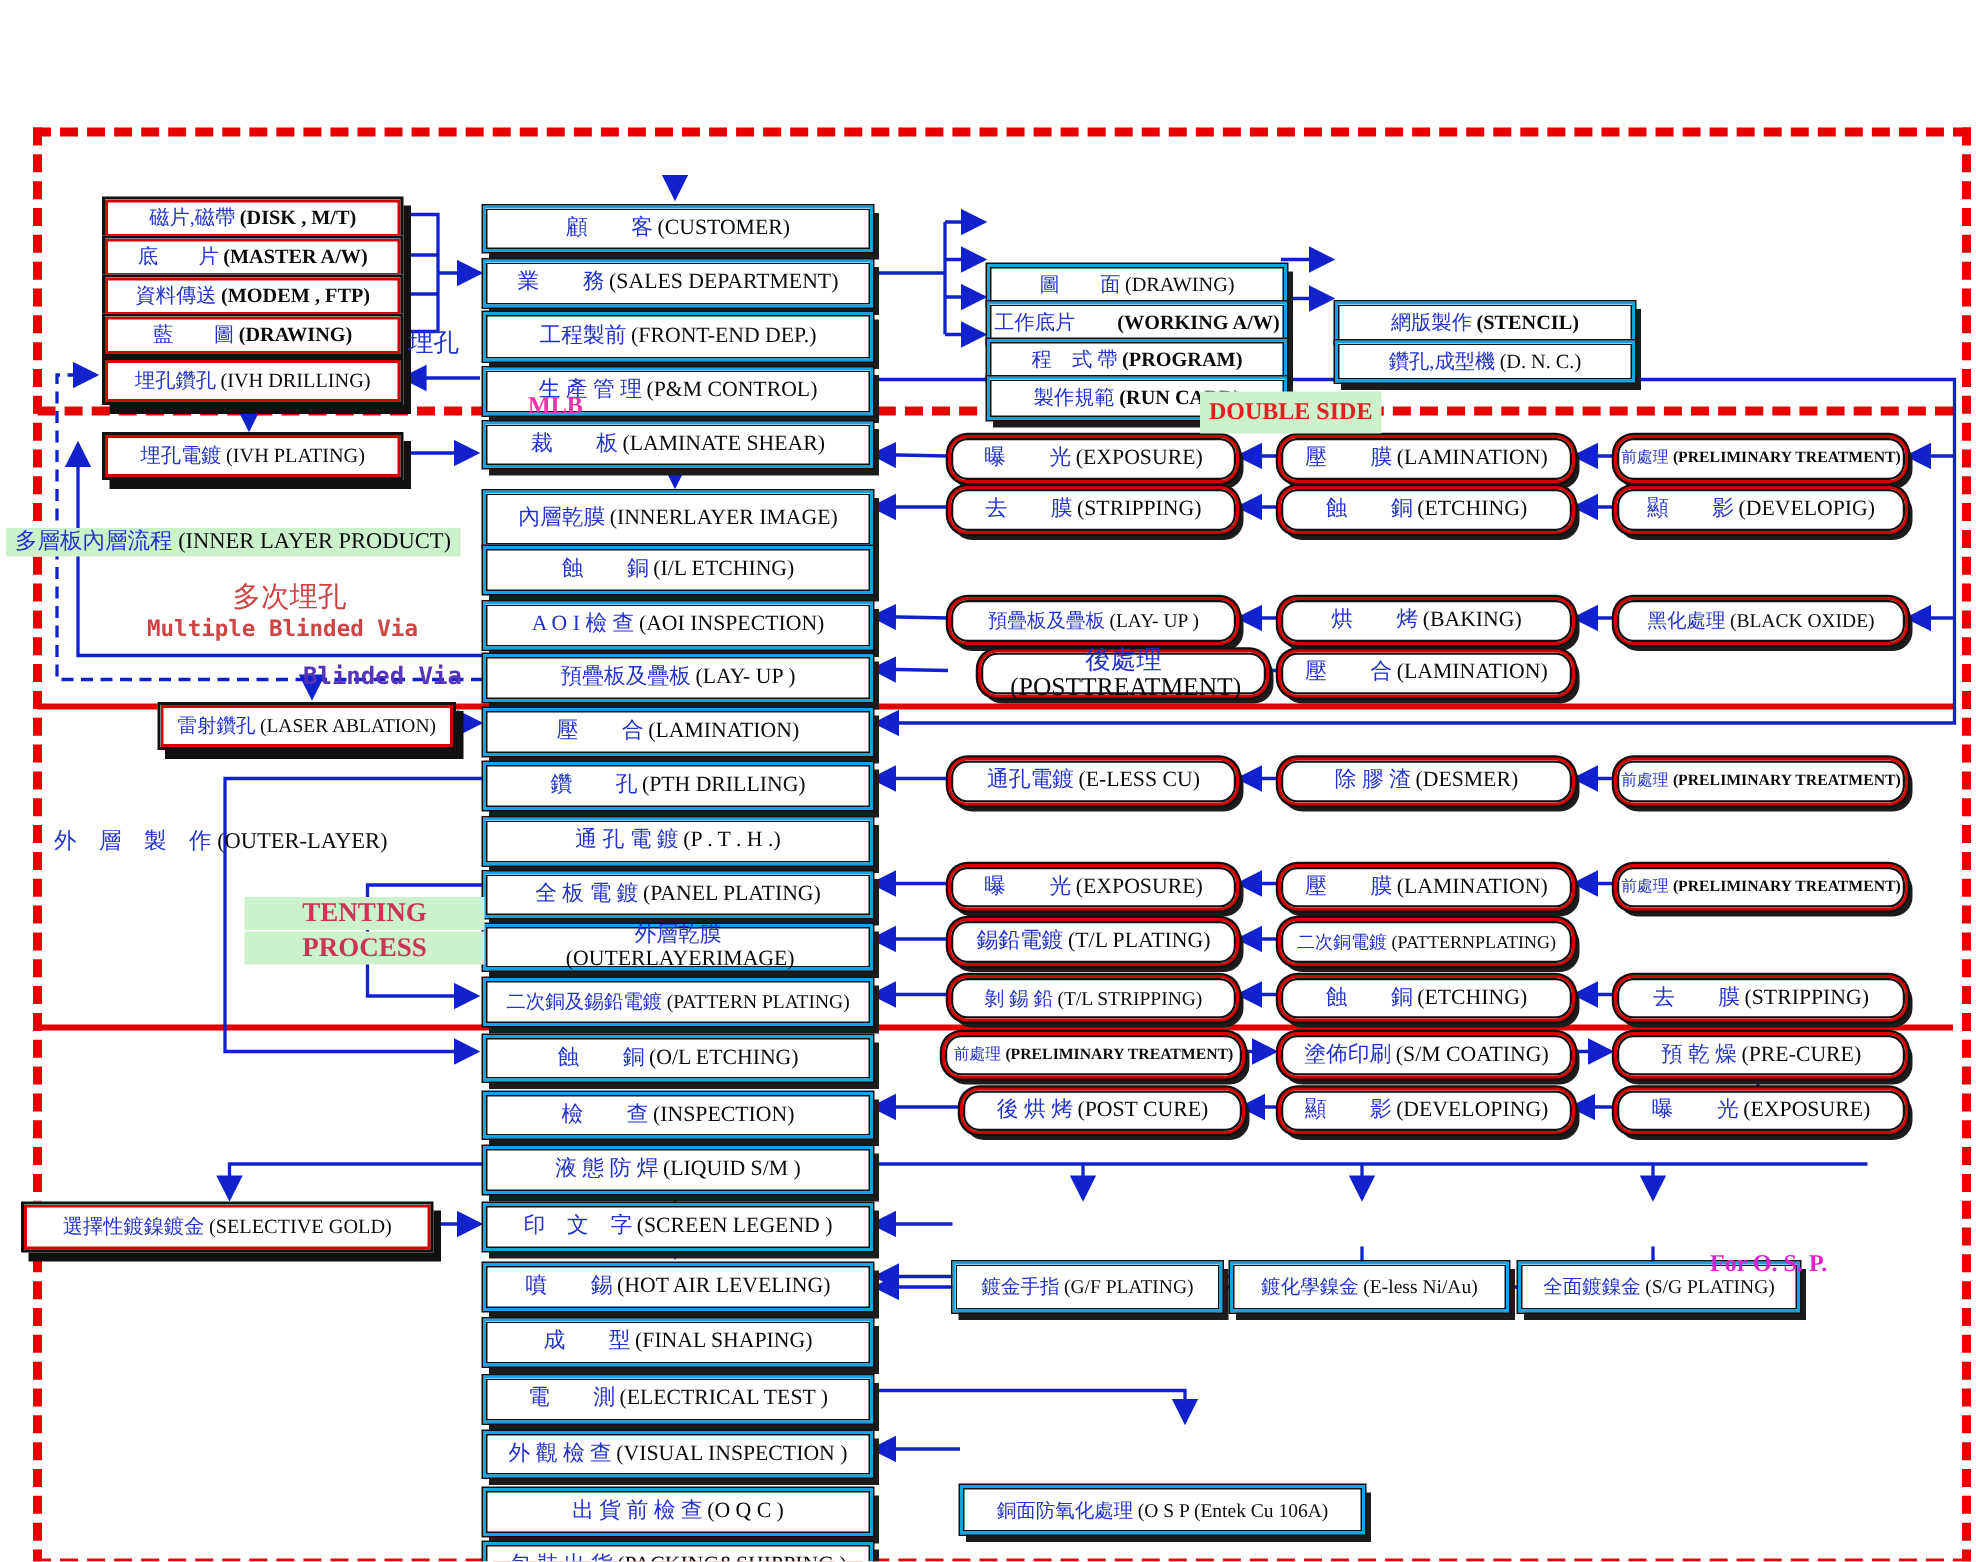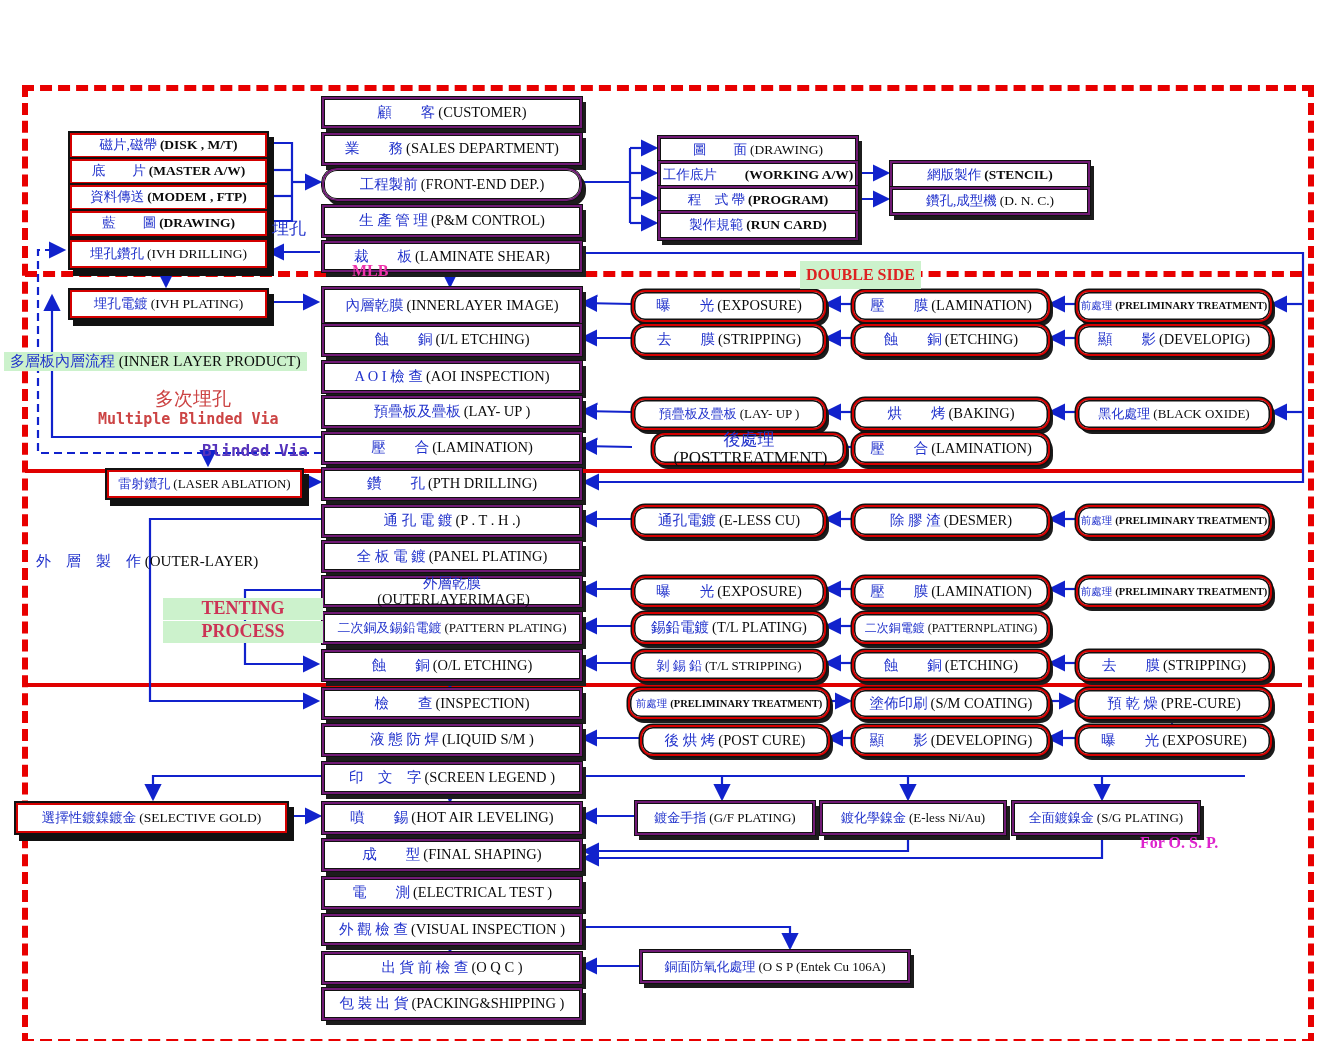--- a/index.html
+++ b/index.html
@@ -24,8 +24,8 @@
   .node .zh{color:#2233cc;}
   .node .en{color:#0a0a0a;margin-left:3px;}
   .node.bolden .en{font-weight:bold;}
-  .m{border:2px solid #701a75;outline:1.5px solid #111;
-     box-shadow:4px 5px 0 #1c1c1c,inset 0 0 0 1px #111;}
+  .m{border:2px solid #0ea5e9;outline:1.5px solid #111;
+     box-shadow:4px 5px 0 #1c1c1c,inset 0 0 0 1px #111;margin-top:40px;}
   .s{border:2.5px solid #111;
      box-shadow:5px 6px 0 #111,inset 0 0 0 2px #d40000;}
   .r{border:2px solid #d40000;border-radius:13px;

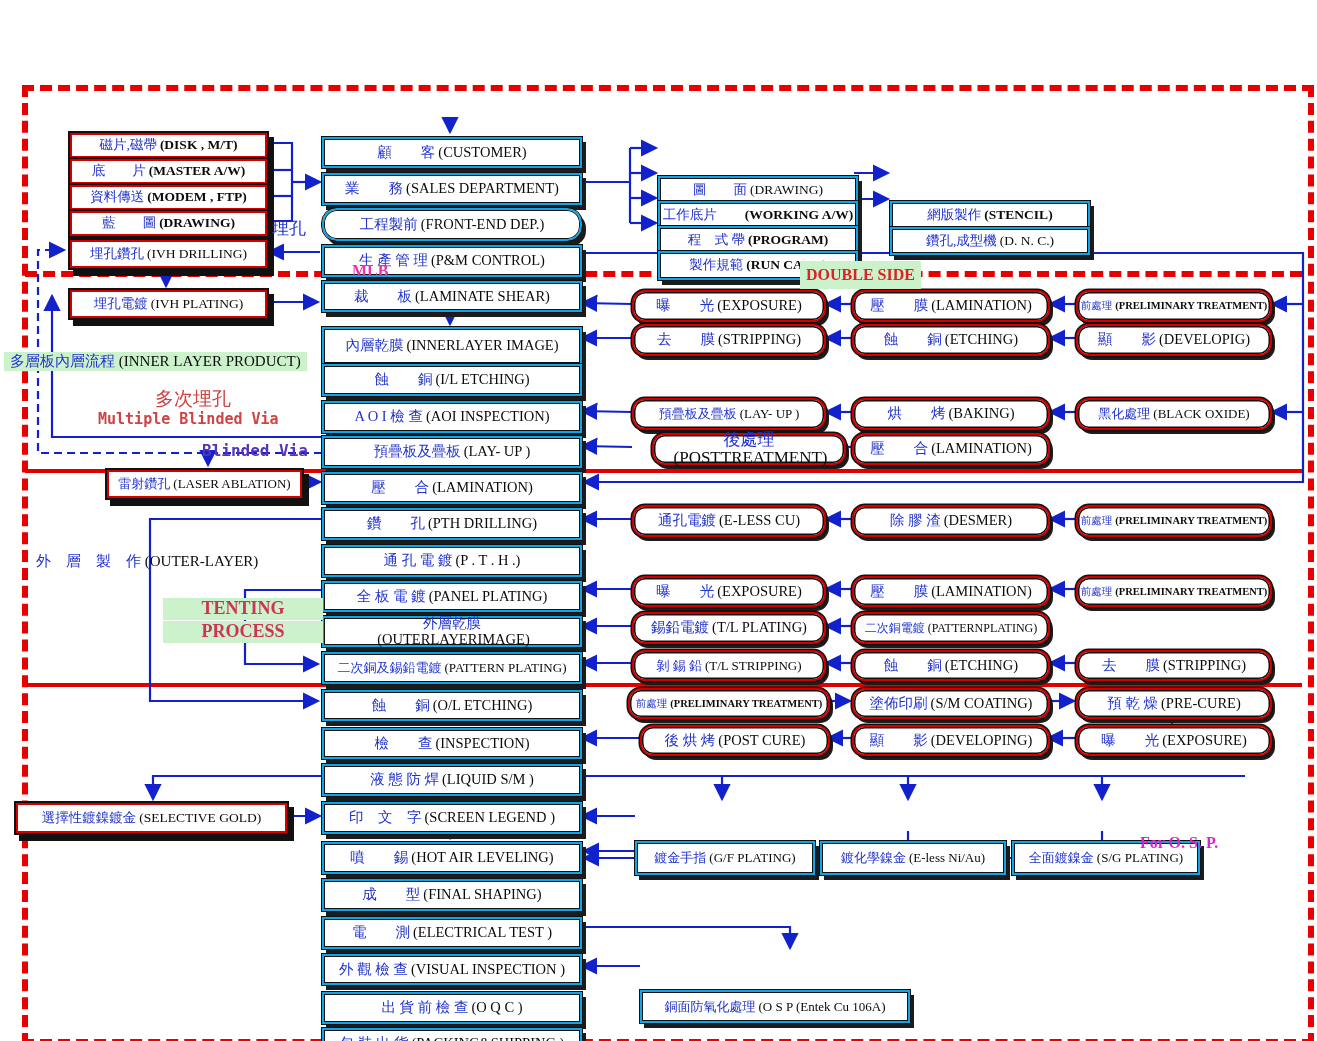--- a/index.html
+++ b/index.html
@@ -151,7 +151,7 @@
         <span class="zh">業　　務</span>
         <span class="en">(SALES DEPARTMENT)</span>
       </div>
-      <div class="node m" style="left: 322px; top: 168px; width: 256px; height: 29px; font-size: 14.5px; border-radius: 15px;">
+      <div class="node m" style="left: 322px; top: 168px; width: 256px; height: 29px; font-size: 14.5px;">
         <span class="zh">工程製前</span>
         <span class="en">(FRONT-END DEP.)</span>
       </div>

